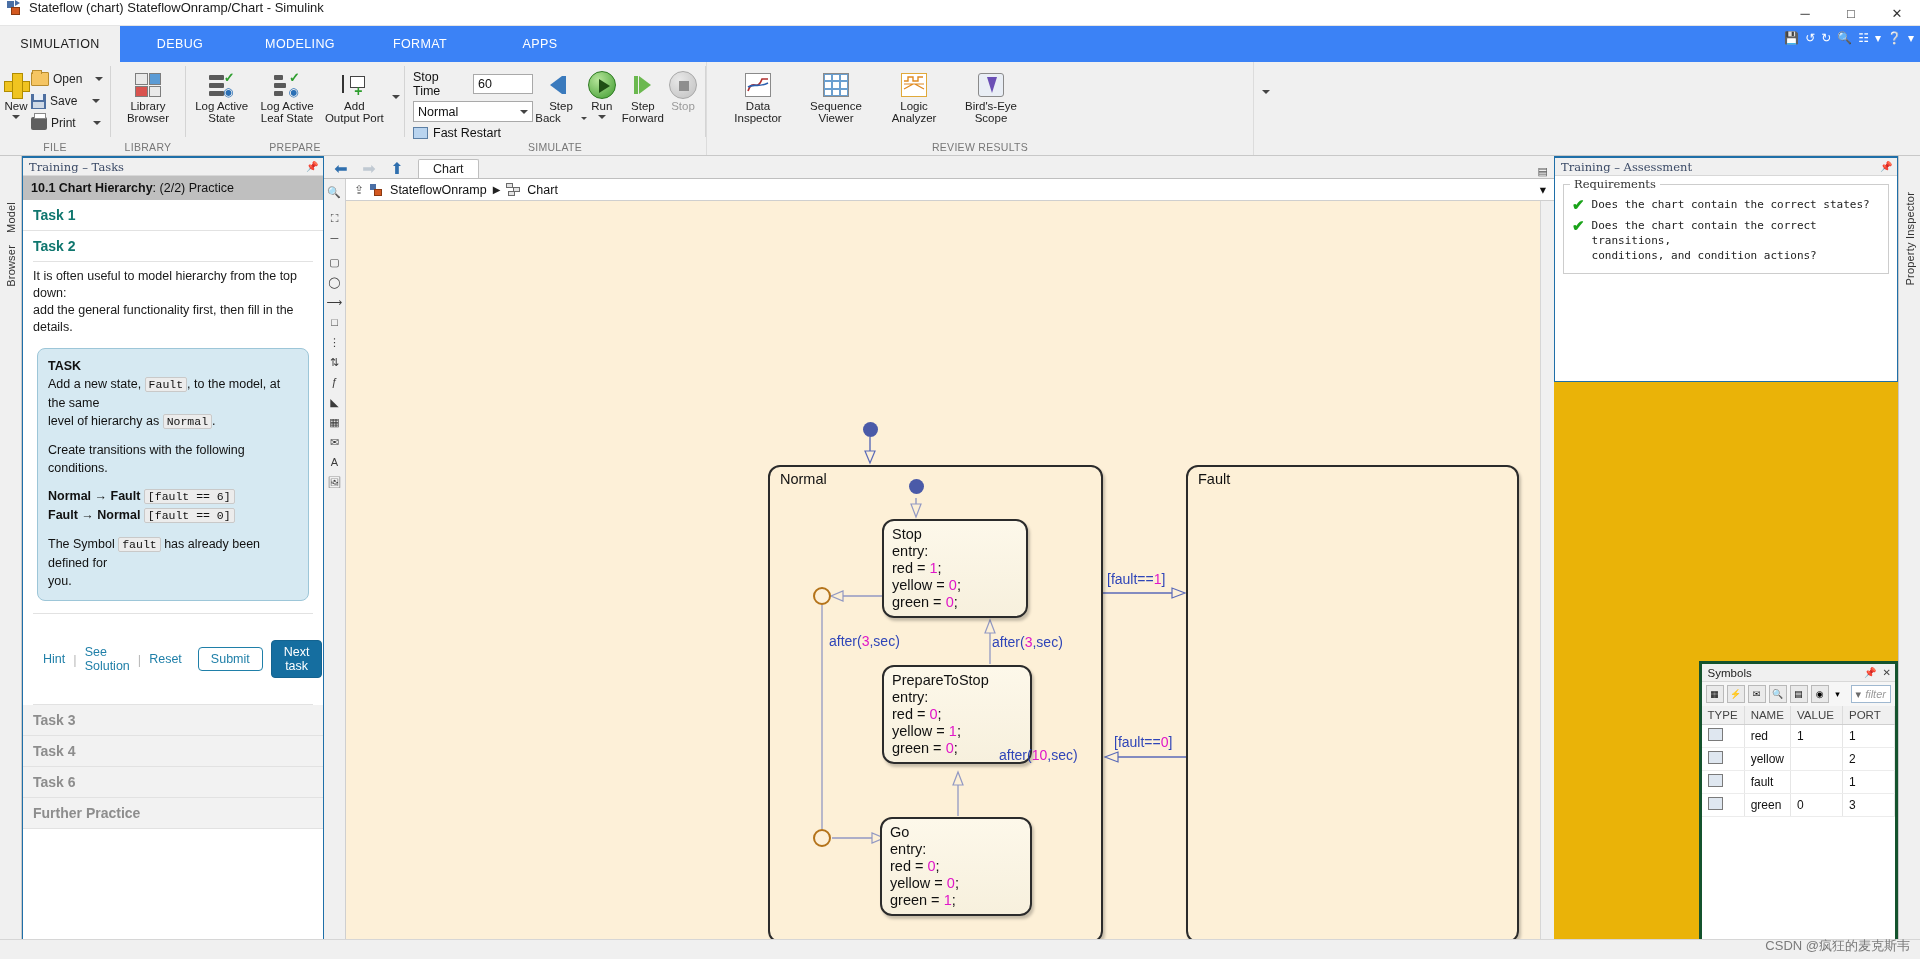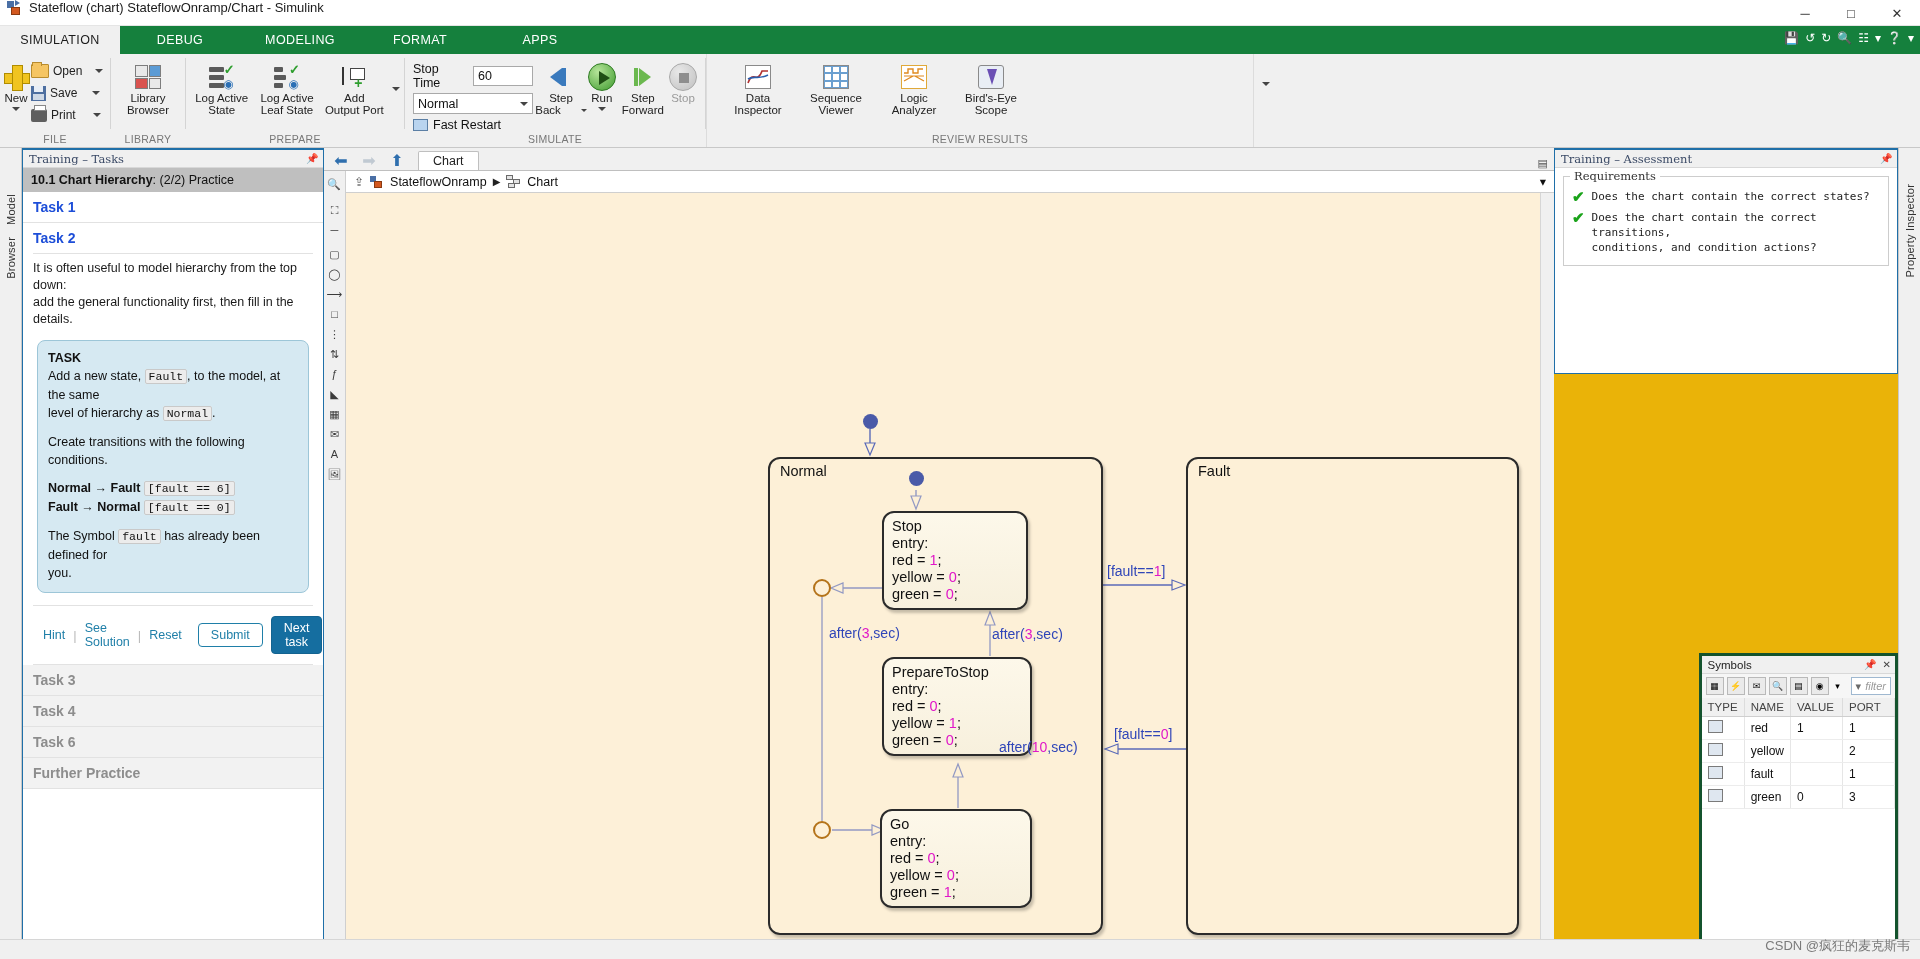--- a/index.html
+++ b/index.html
@@ -28,7 +28,7 @@
 
   
   .ribbon-tabs{
-    height:28px; background:#15803d; display:flex; align-items:stretch; position:relative;text-align:center;
+    height:36px; background:#3b82f6; display:flex; align-items:stretch; position:relative;text-align:center;
   }
   .rtab{
     min-width:120px; display:flex;align-items:center;justify-content:center;

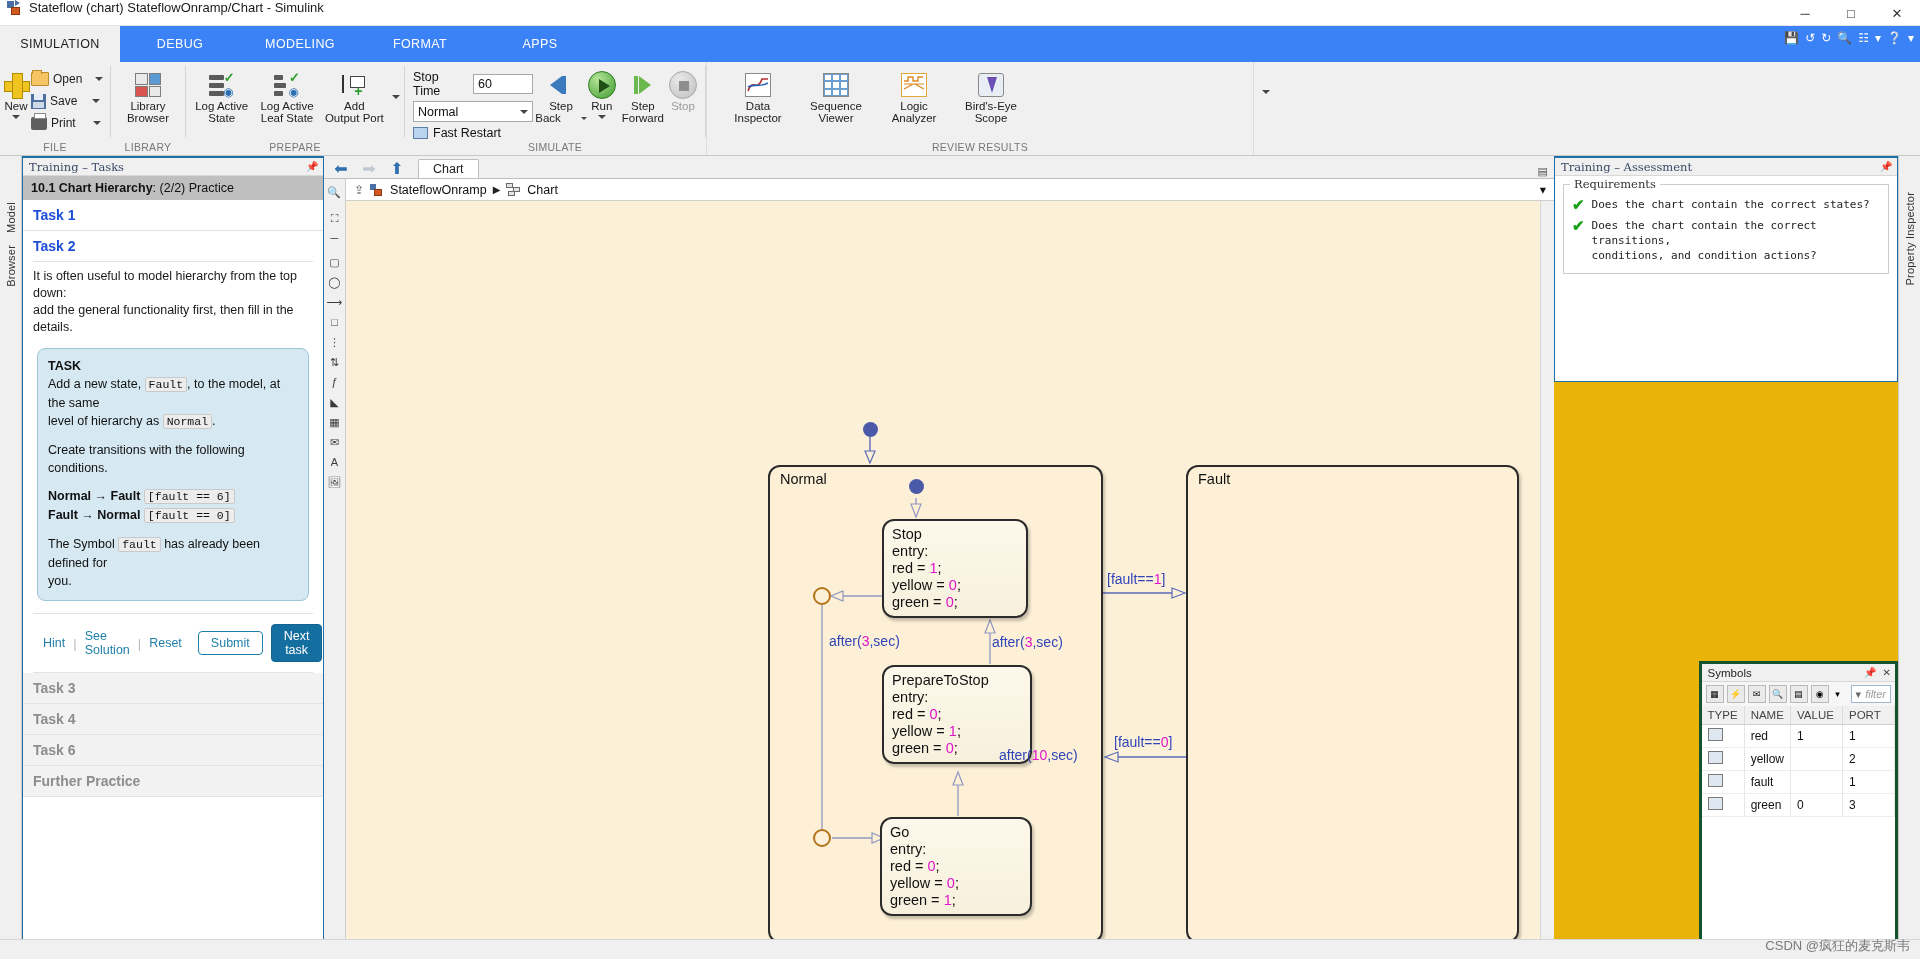--- a/index.html
+++ b/index.html
@@ -144,7 +144,7 @@
   }
   .lesson-head b{ font-weight:bold; }
   .task-row{
-    padding:7px 10px; font-size:14px; font-weight:bold; color:#1d4ed8;
+    padding:7px 10px; font-size:14px; font-weight:bold; color:#0f766e;
     border-bottom:1px solid #e2e2e2; background:#fff;
   }
   .task-row.muted{ color:#8d8d8d; background:#f2f2f2;}

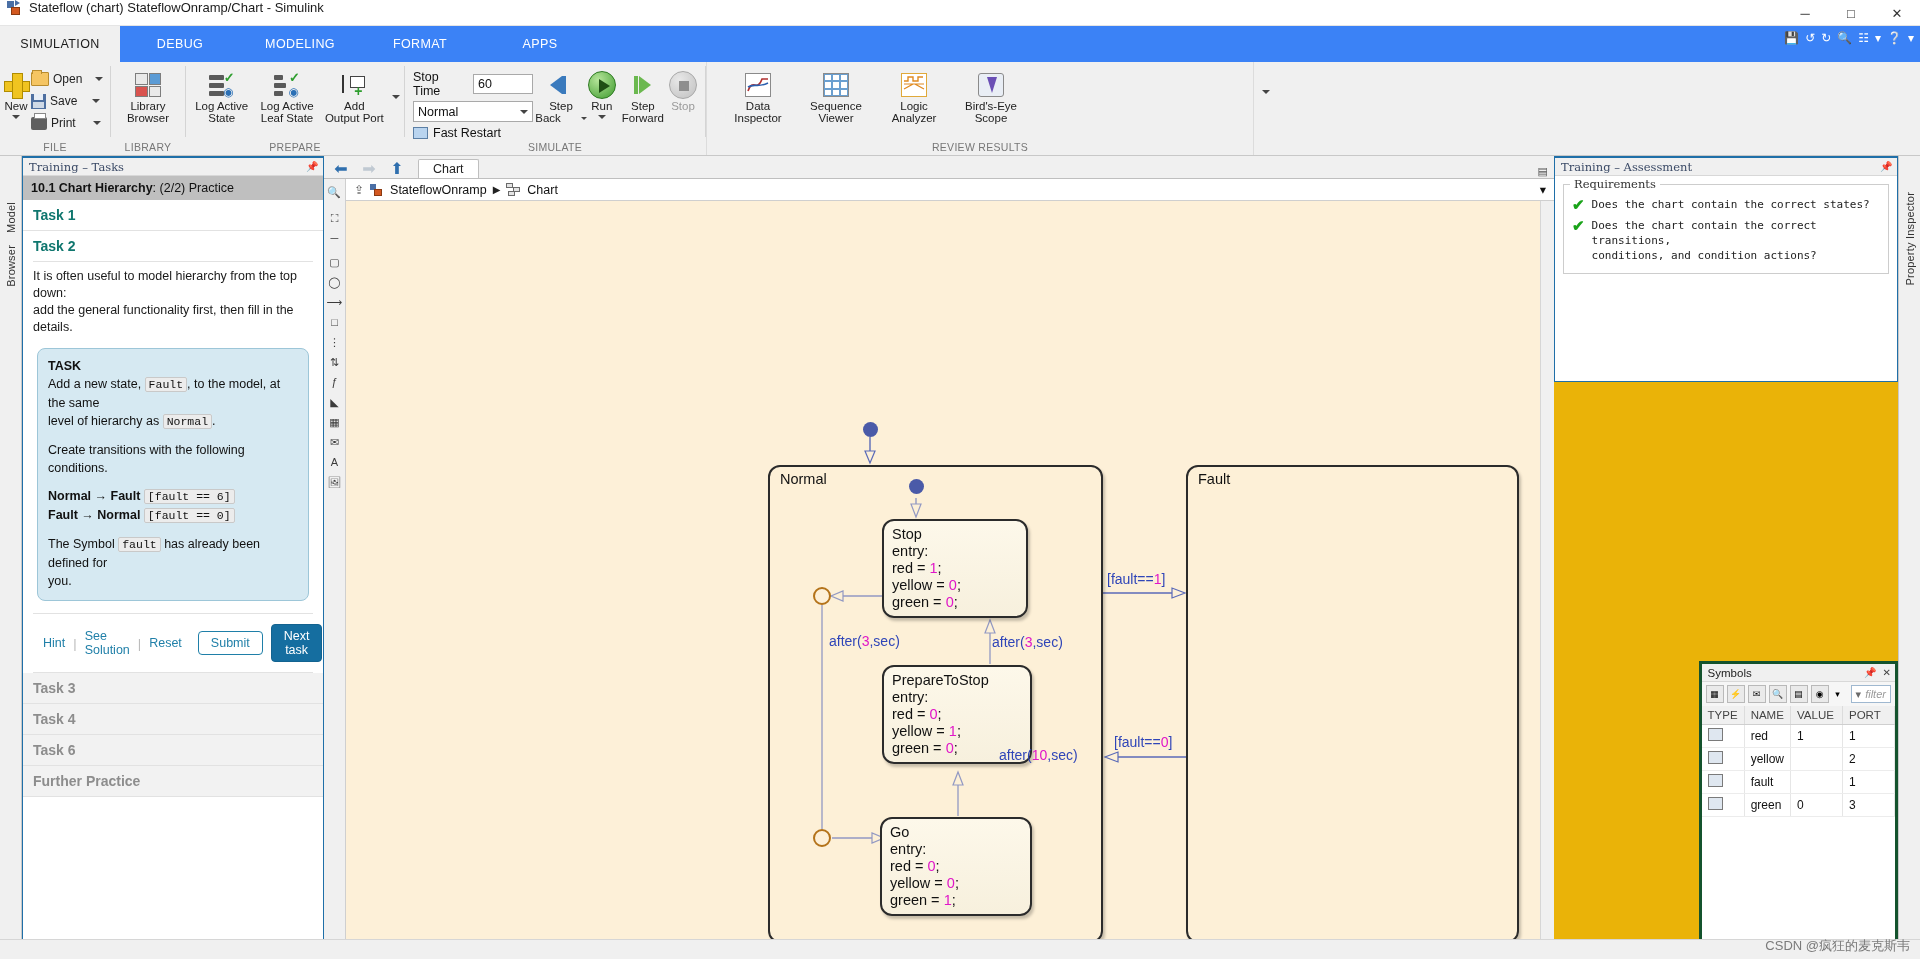--- a/index.html
+++ b/index.html
@@ -161,7 +161,7 @@
   }
   .cond-line{ font-weight:bold; }
   .btnrow{
-    display:flex; align-items:center; gap:8px; padding:10px 10px;
+    display:flex; align-items:center; gap:8px; padding:26px 10px;
     border-top:1px solid #e2e2e2; border-bottom:1px solid #e2e2e2; margin-top:12px;
   }
   .lnk{ color:#1f7fa8; font-size:12.5px; cursor:pointer;}

